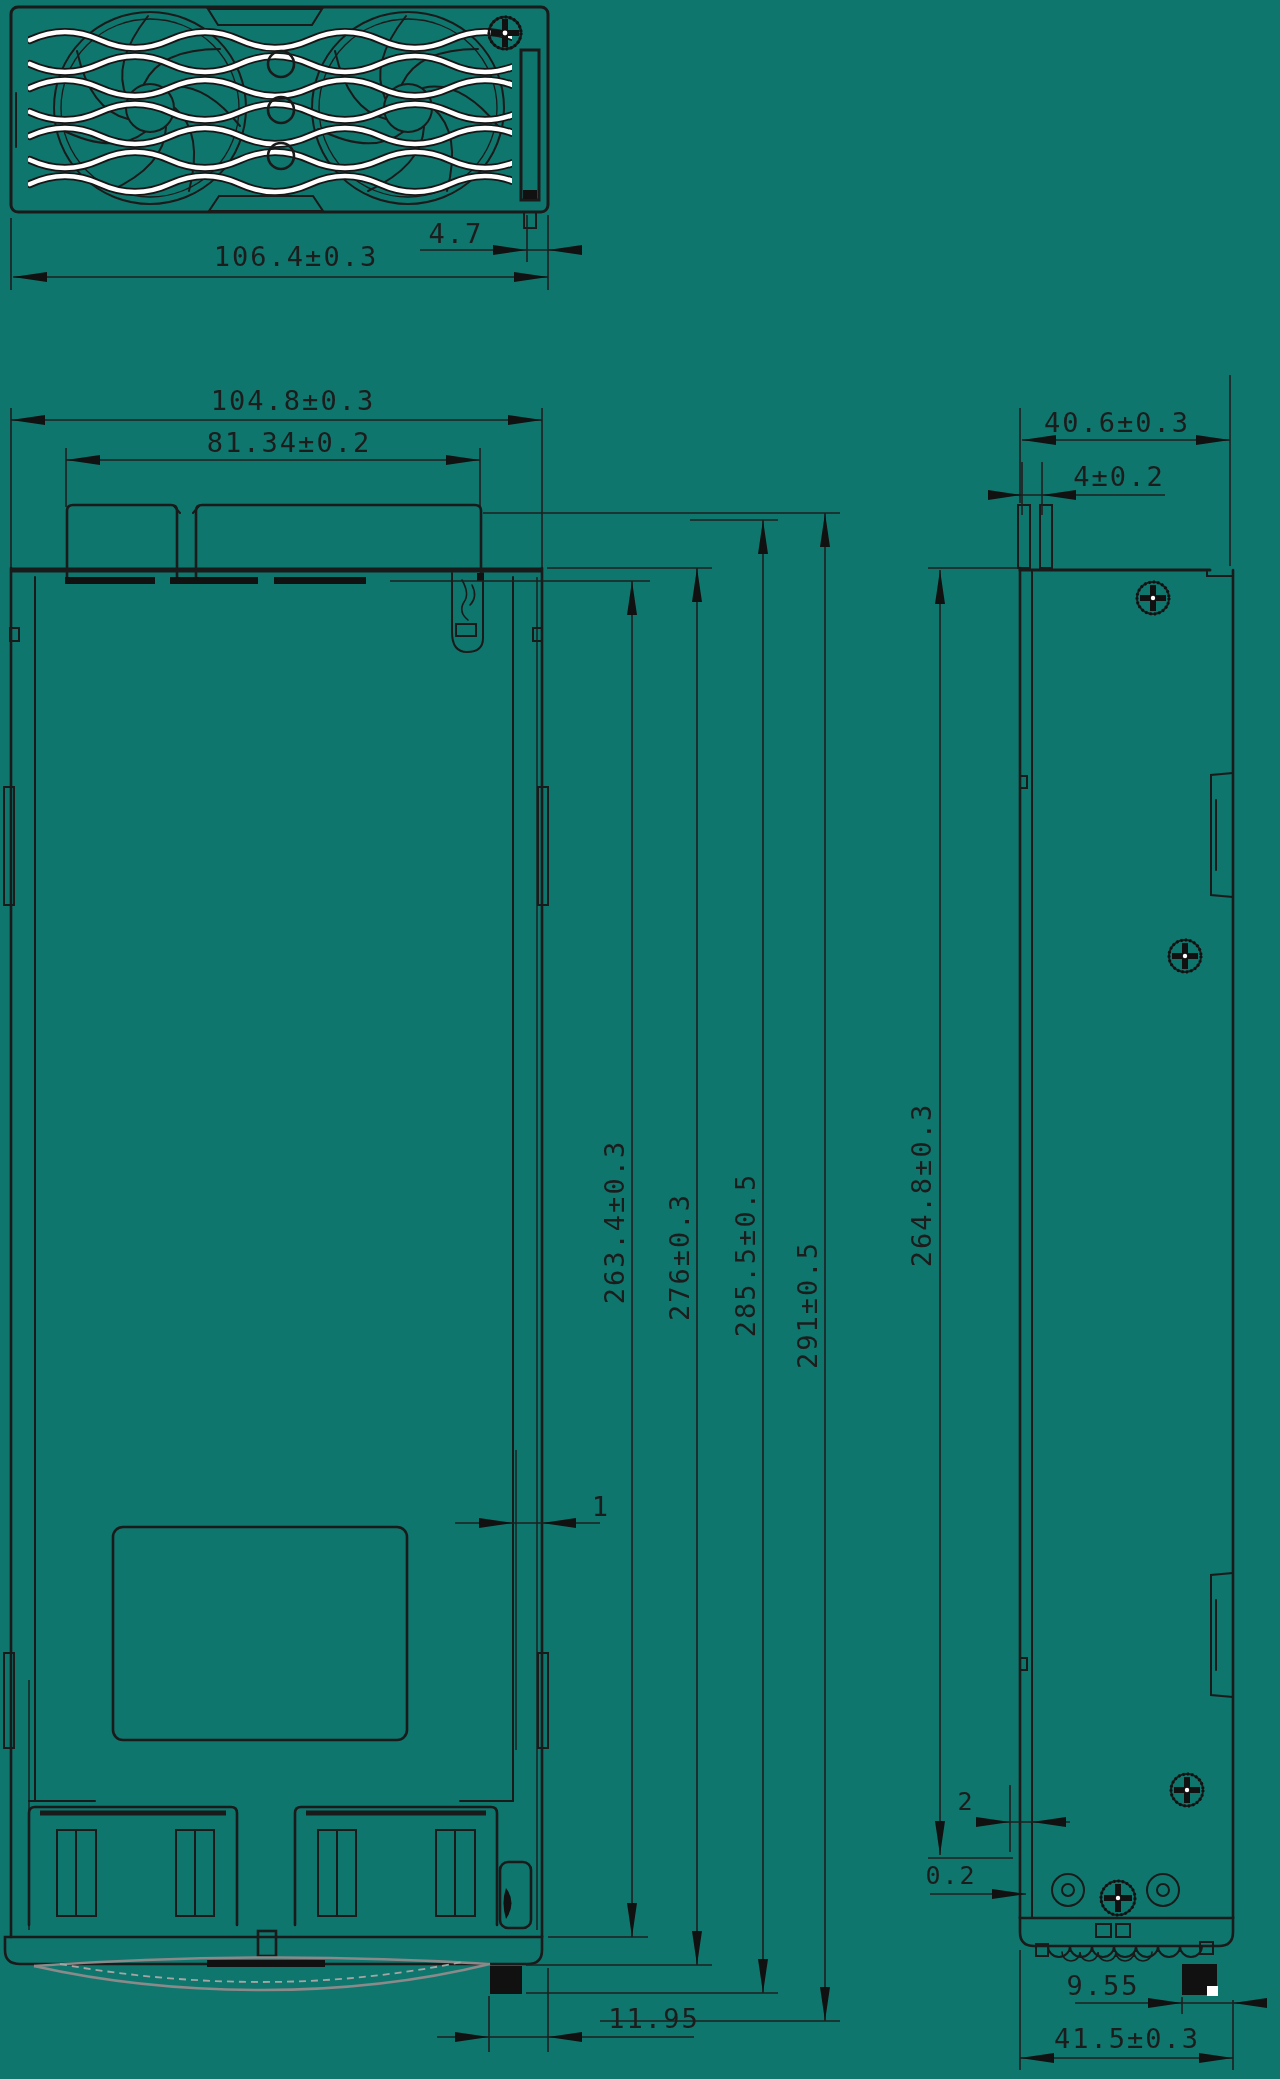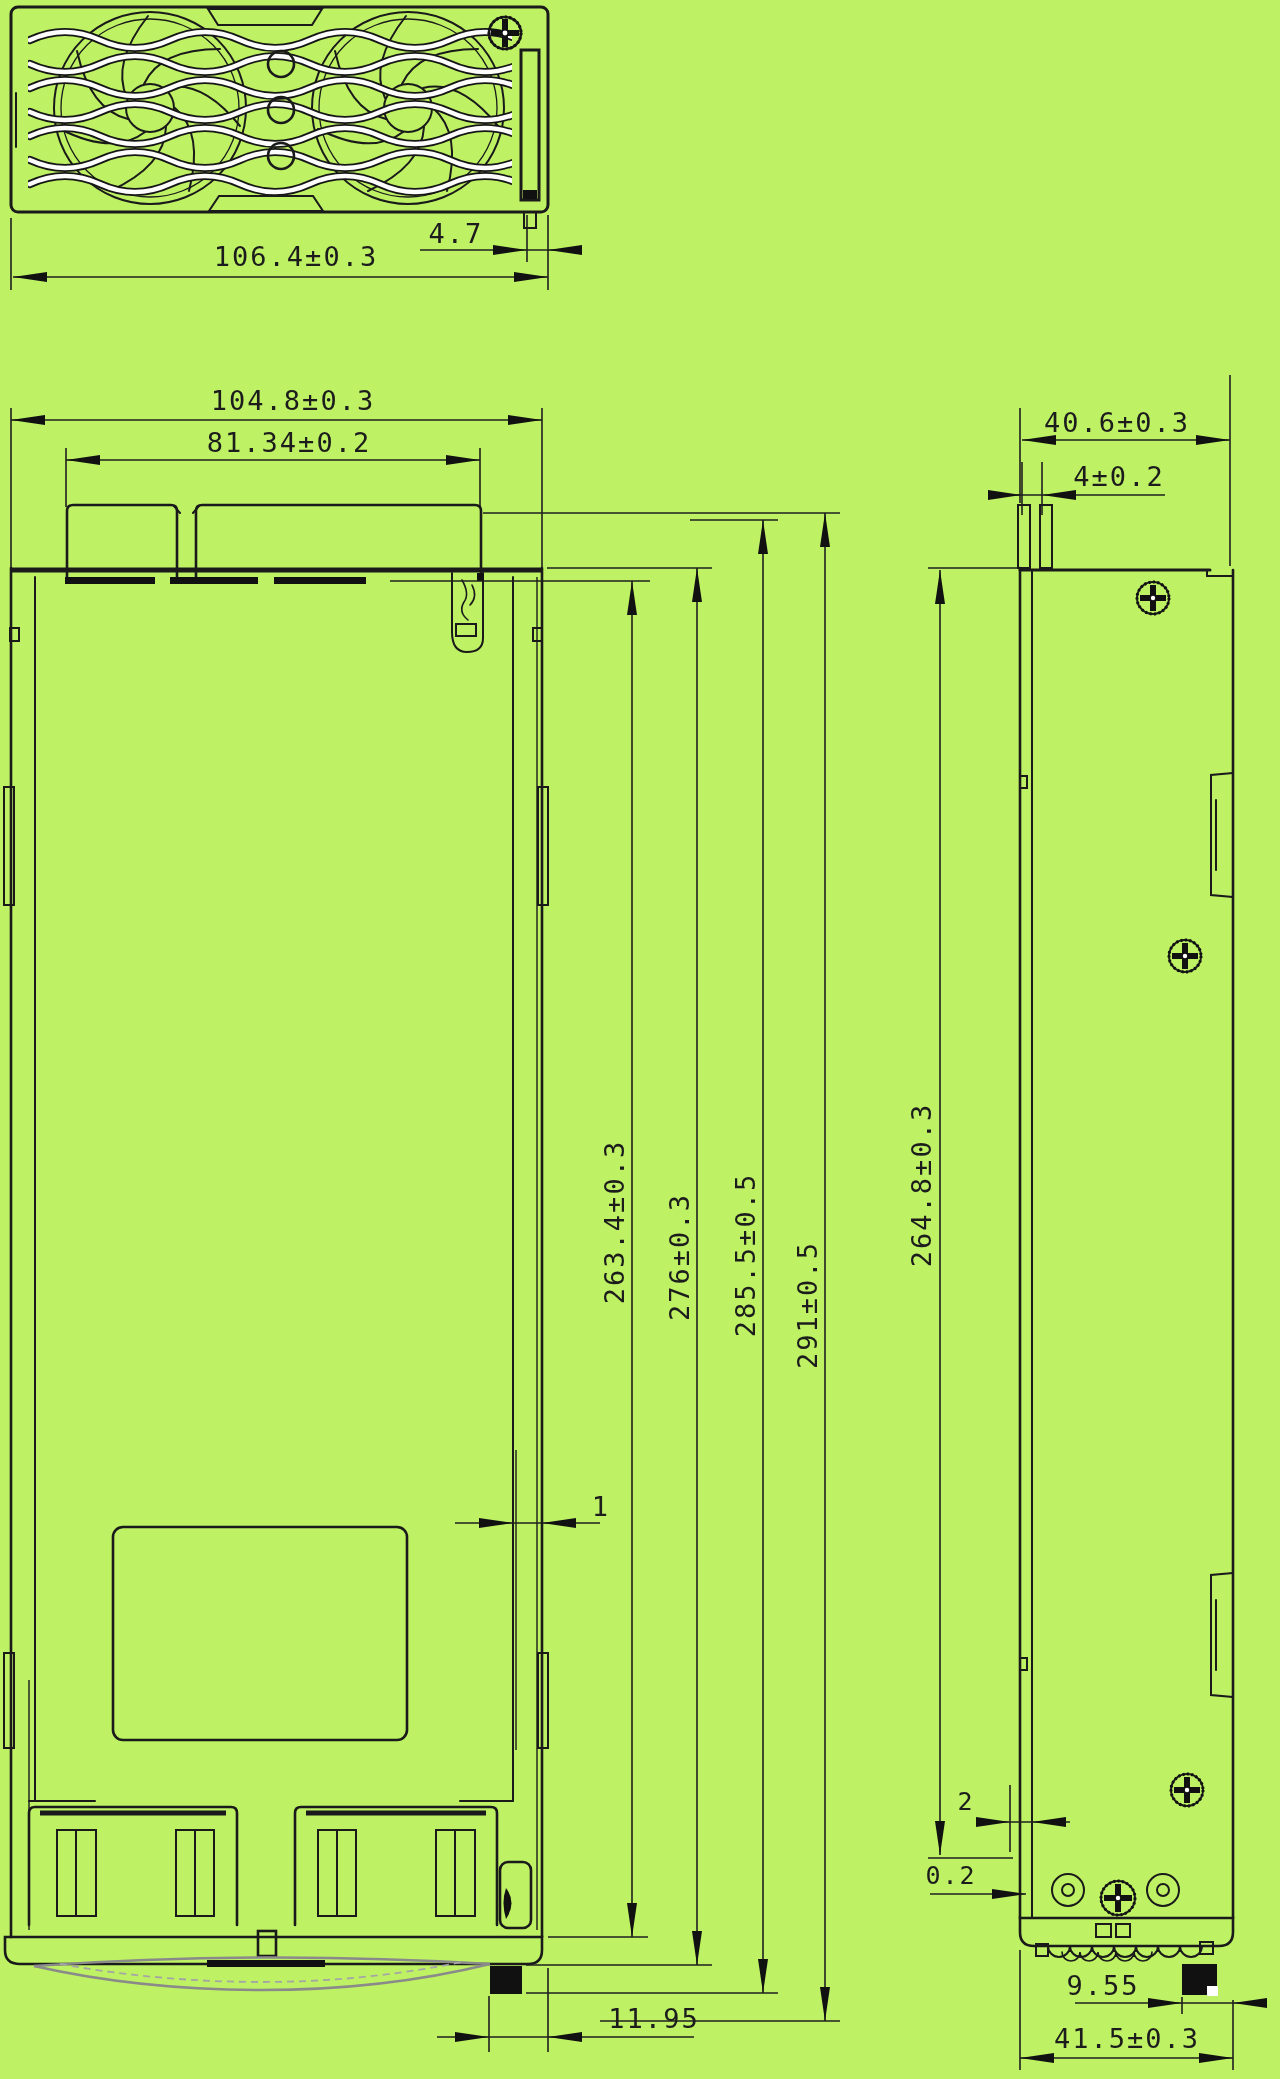--- a/index.html
+++ b/index.html
@@ -3,7 +3,7 @@
 <meta charset="utf-8">
 <style>
   html,body{margin:0;padding:0;background:#ffffff;}
-  .sheet{position:relative;width:1280px;height:2079px;background:#bef264;overflow:hidden;
+  .sheet{position:relative;width:1280px;height:2079px;background:#0f766e;overflow:hidden;
          font-family:"DejaVu Sans Mono", monospace;}
   svg{display:block}
   .ln  {stroke:#1a1a1a;stroke-width:2.6;fill:none;stroke-linecap:round;}

